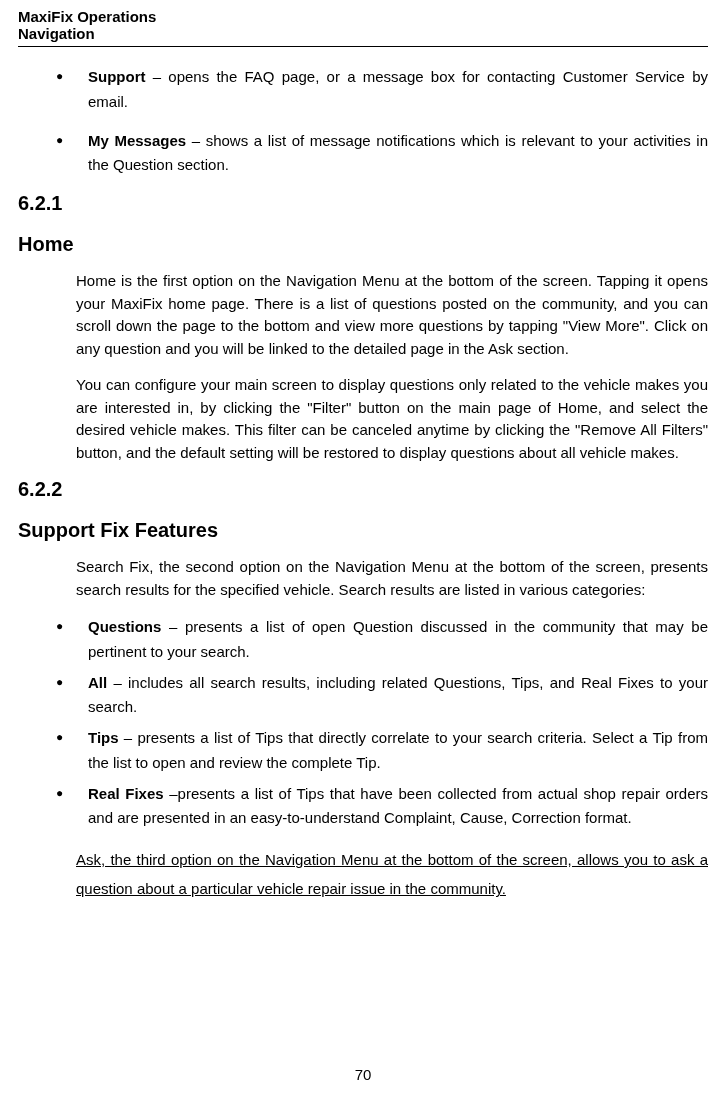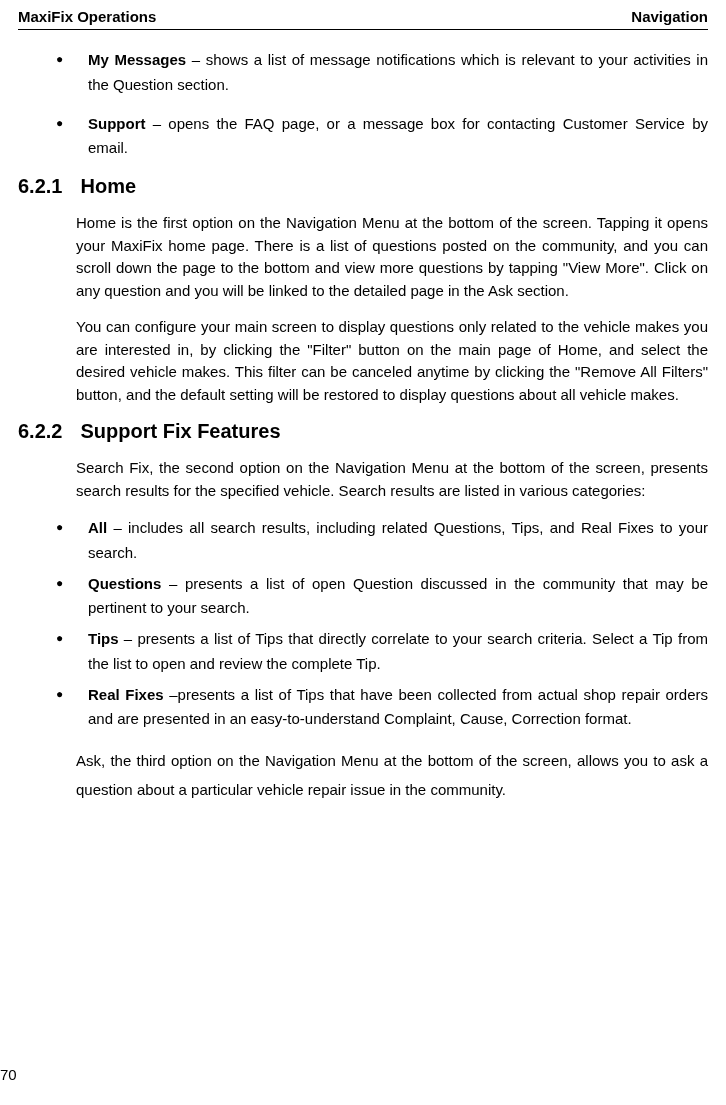--- a/index.html
+++ b/index.html
@@ -6,6 +6,7 @@
       margin: 0;
       padding: 0;
       box-sizing: border-box;
+      flex-direction: column;
     }
     body {
       font-family: Arial, Helvetica, sans-serif;

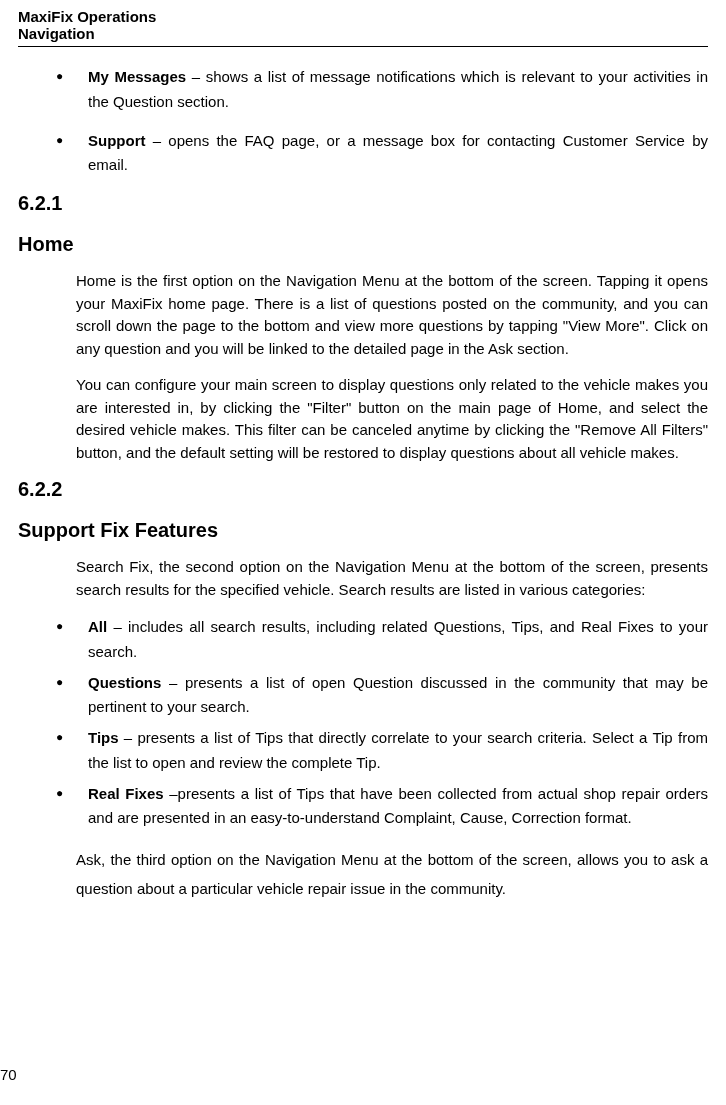--- a/index.html
+++ b/index.html
@@ -99,10 +99,10 @@
 
   <ul class="bullet-list">
     <li class="bullet-item">
-      <span class="term">My Messages</span><span> – shows a list of message notifications which is relevant to your activities in the Question section.</span>
+      <span class="term">Support</span><span> – opens the FAQ page, or a message box for contacting Customer Service by email.</span>
     </li>
     <li class="bullet-item">
-      <span class="term">Support</span><span> – opens the FAQ page, or a message box for contacting Customer Service by email.</span>
+      <span class="term">My Messages</span><span> – shows a list of message notifications which is relevant to your activities in the Question section.</span>
     </li>
   </ul>
 

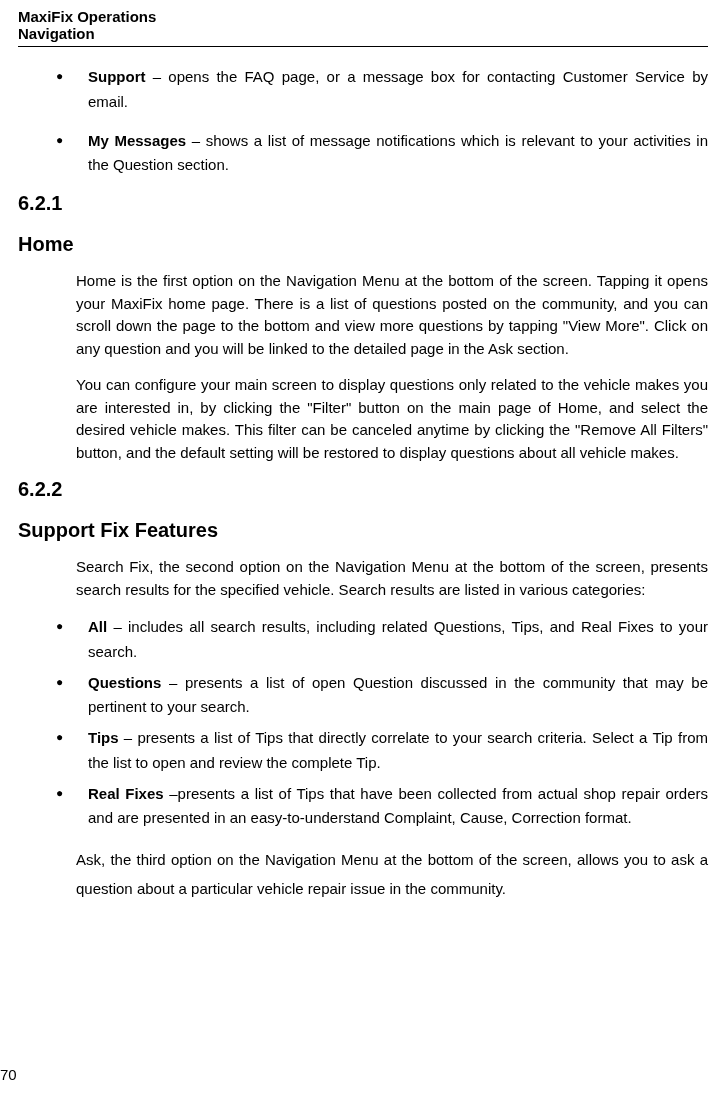--- a/index.html
+++ b/index.html
@@ -120,10 +120,10 @@
   <p class="body-para">Search Fix, the second option on the Navigation Menu at the bottom of the screen, presents search results for the specified vehicle. Search results are listed in various categories:</p>
   <ul class="bullet-list">
     <li class="bullet-item tight">
-      <span class="term">All</span><span> – includes all search results, including related Questions, Tips, and Real Fixes to your search.</span>
+      <span class="term">Questions</span><span> – presents a list of open Question discussed in the community that may be pertinent to your search.</span>
     </li>
     <li class="bullet-item tight">
-      <span class="term">Questions</span><span> – presents a list of open Question discussed in the community that may be pertinent to your search.</span>
+      <span class="term">All</span><span> – includes all search results, including related Questions, Tips, and Real Fixes to your search.</span>
     </li>
     <li class="bullet-item tight">
       <span class="term">Tips</span><span> – presents a list of Tips that directly correlate to your search criteria. Select a Tip from the list to open and review the complete Tip.</span>

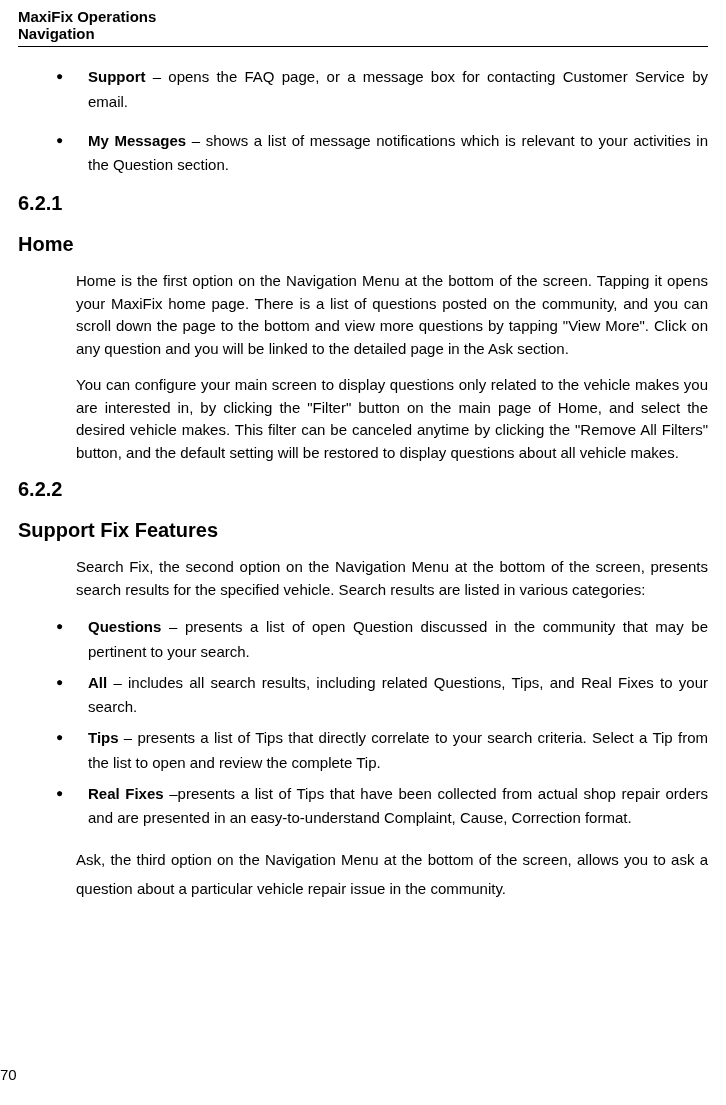--- a/index.html
+++ b/index.html
@@ -78,6 +78,7 @@
     }
     .body-para.loose {
       line-height: 1.95;
+      text-decoration: underline;
     }
     .page-number {
       position: absolute;

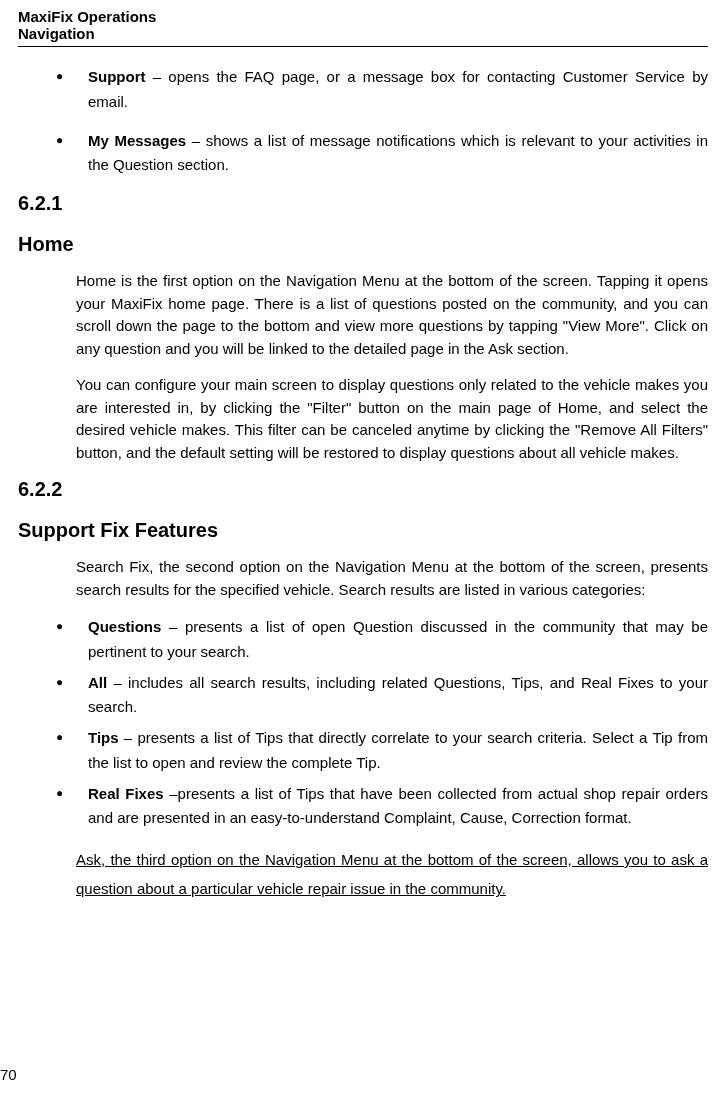--- a/index.html
+++ b/index.html
@@ -85,6 +85,7 @@
       bottom: 22px;
       left: 0;
       right: 0;
+      text-align: center;
       font-size: 15px;
     }
   </style>

